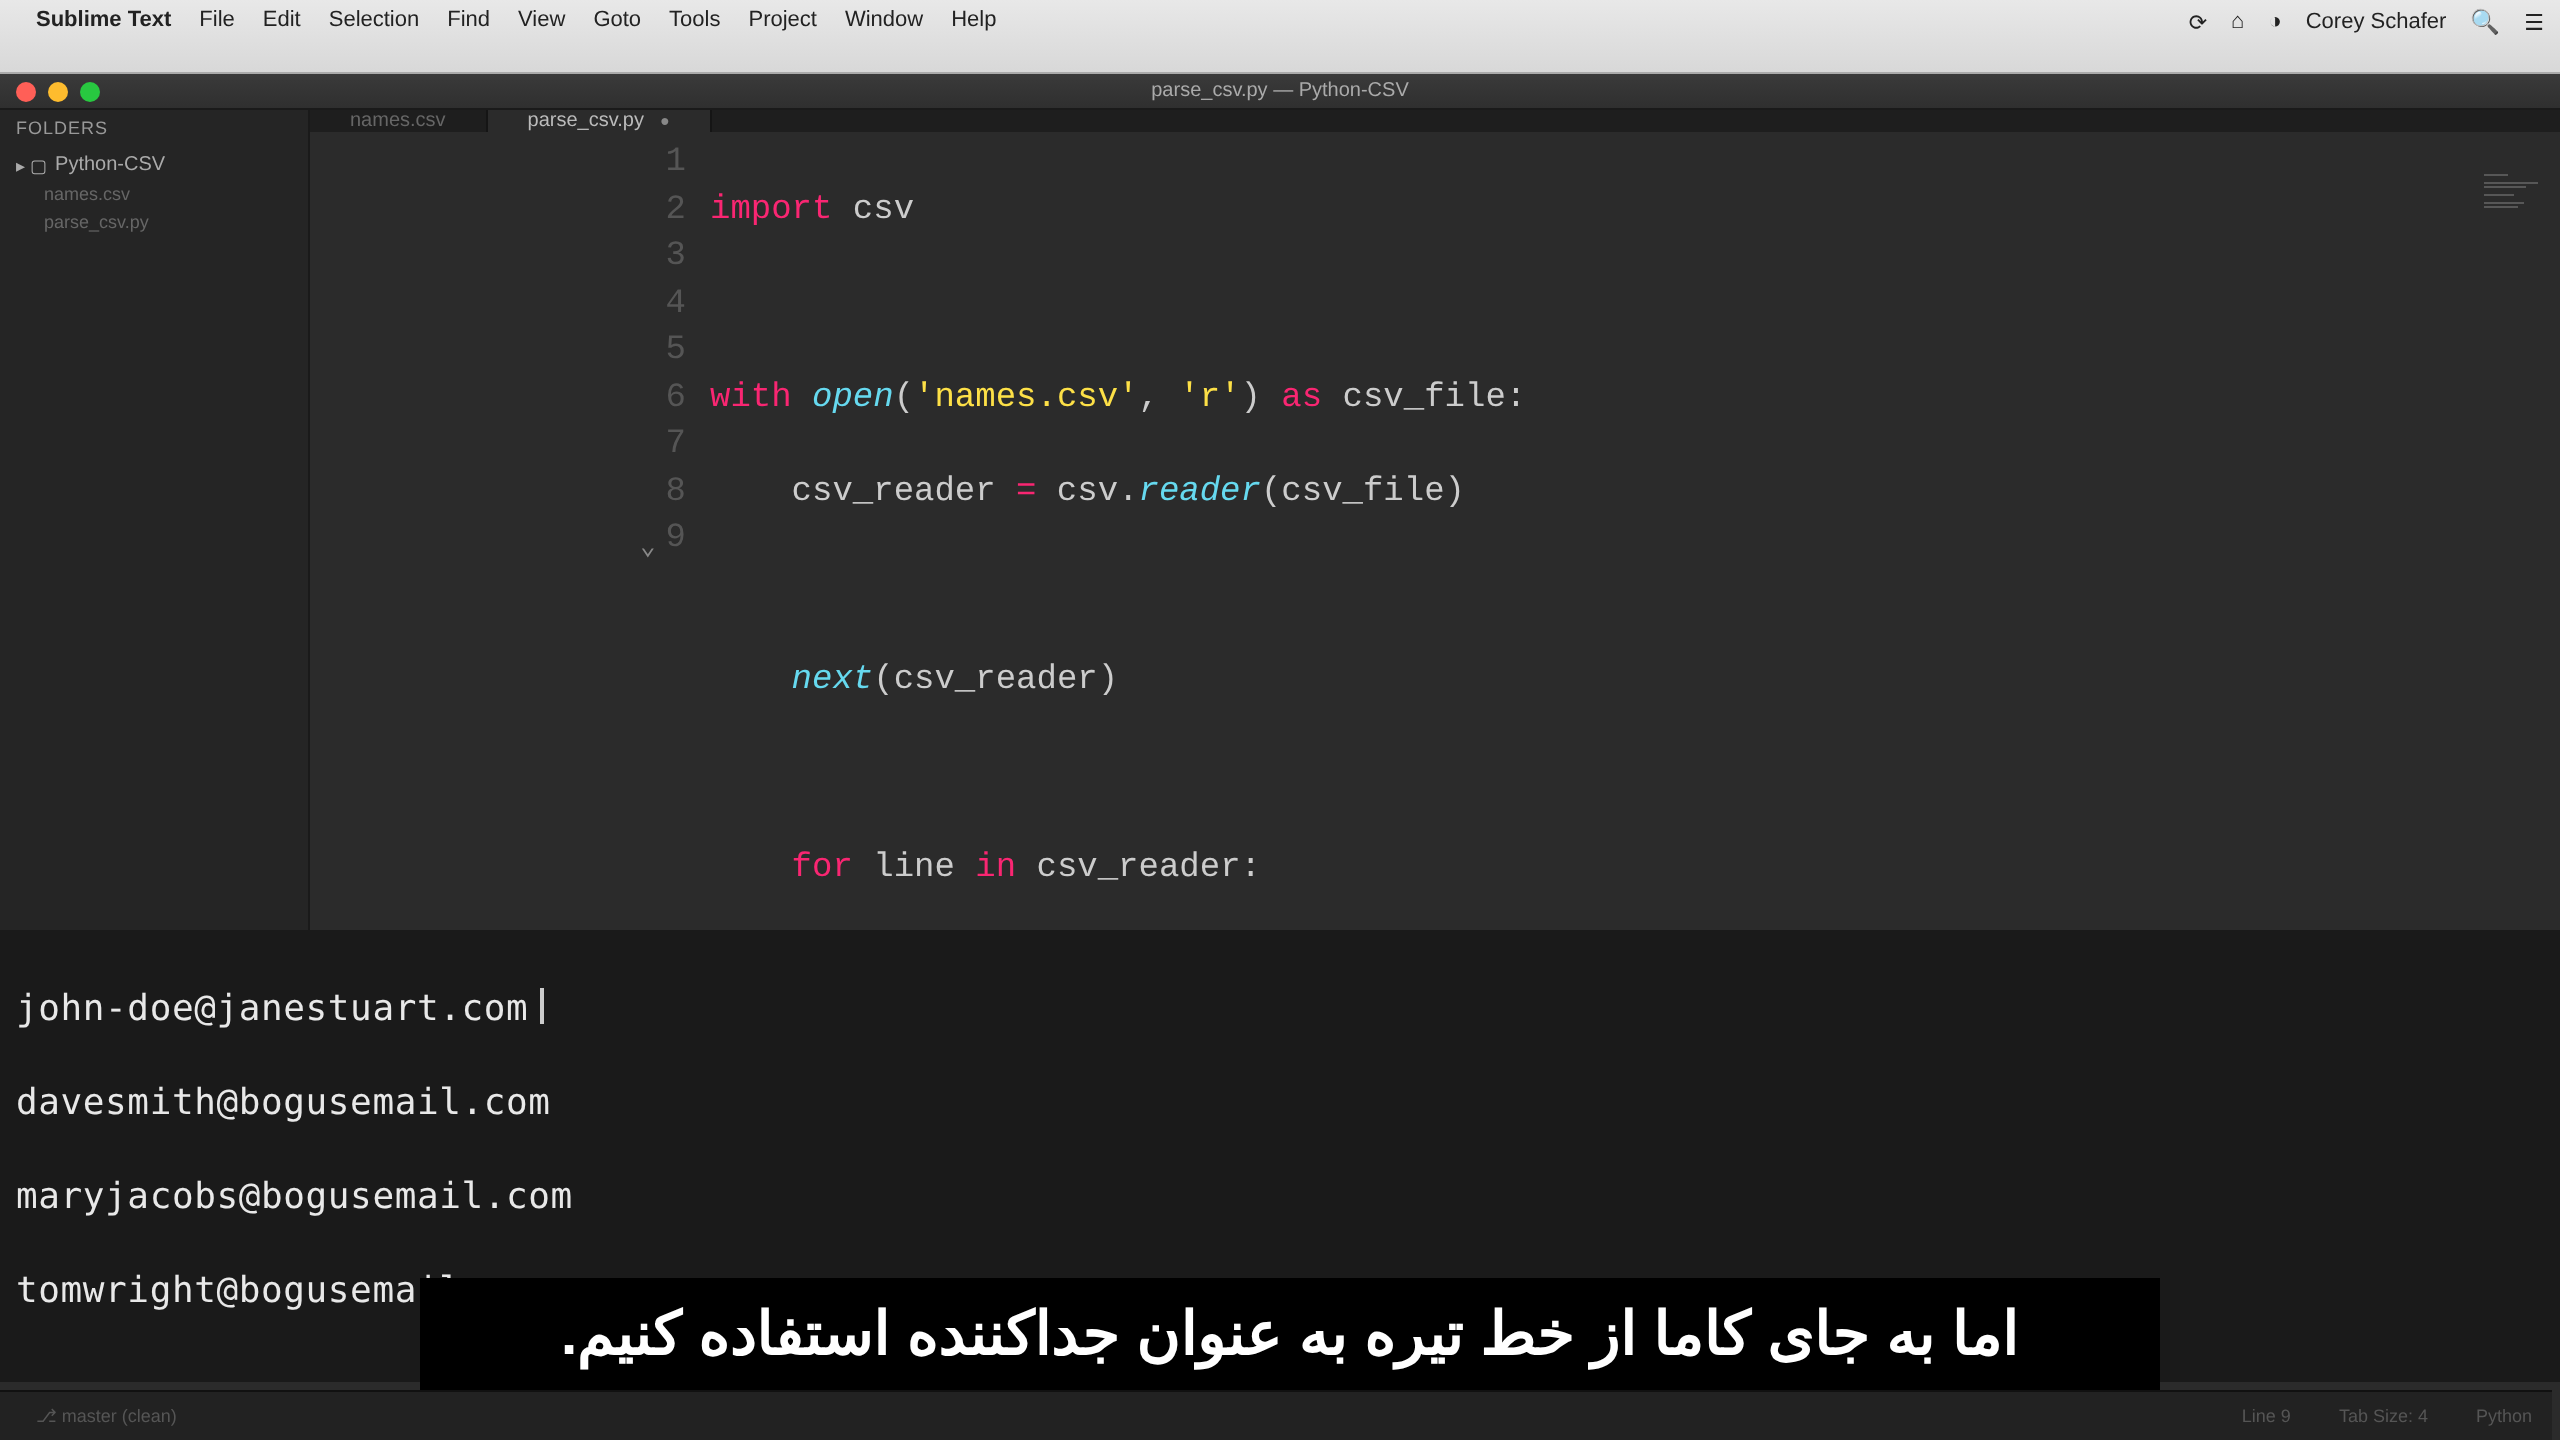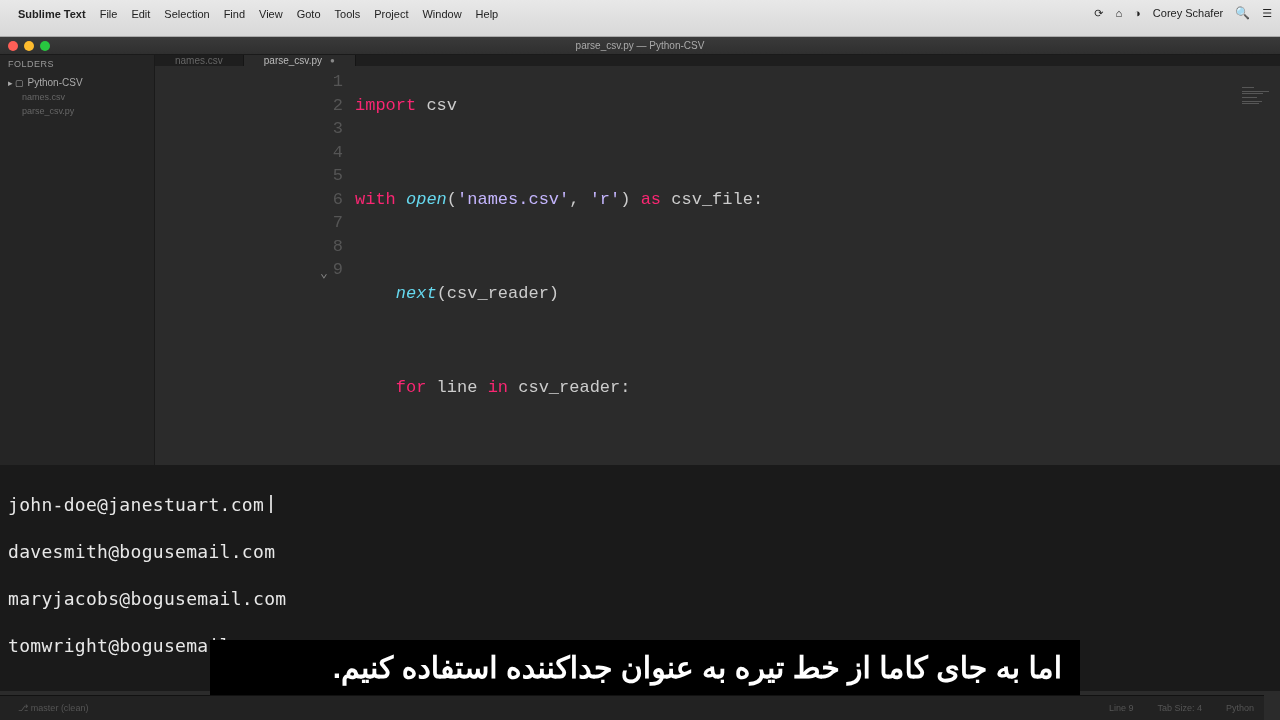--- a/index.html
+++ b/index.html
@@ -15,10 +15,10 @@
   height: 37px;
   background: linear-gradient(#e8e8e8, #d8d8d8);
   display: flex;
-  align-items: flex-end;
+  align-items: flex-start;
   font-size: 11px;
   color: #222;
-  padding: 16px 8px;
+  padding: 4px 8px;
   border-bottom: 1px solid #aaa;
 }
 .apple-icon { font-size: 13px; margin-right: 10px; }

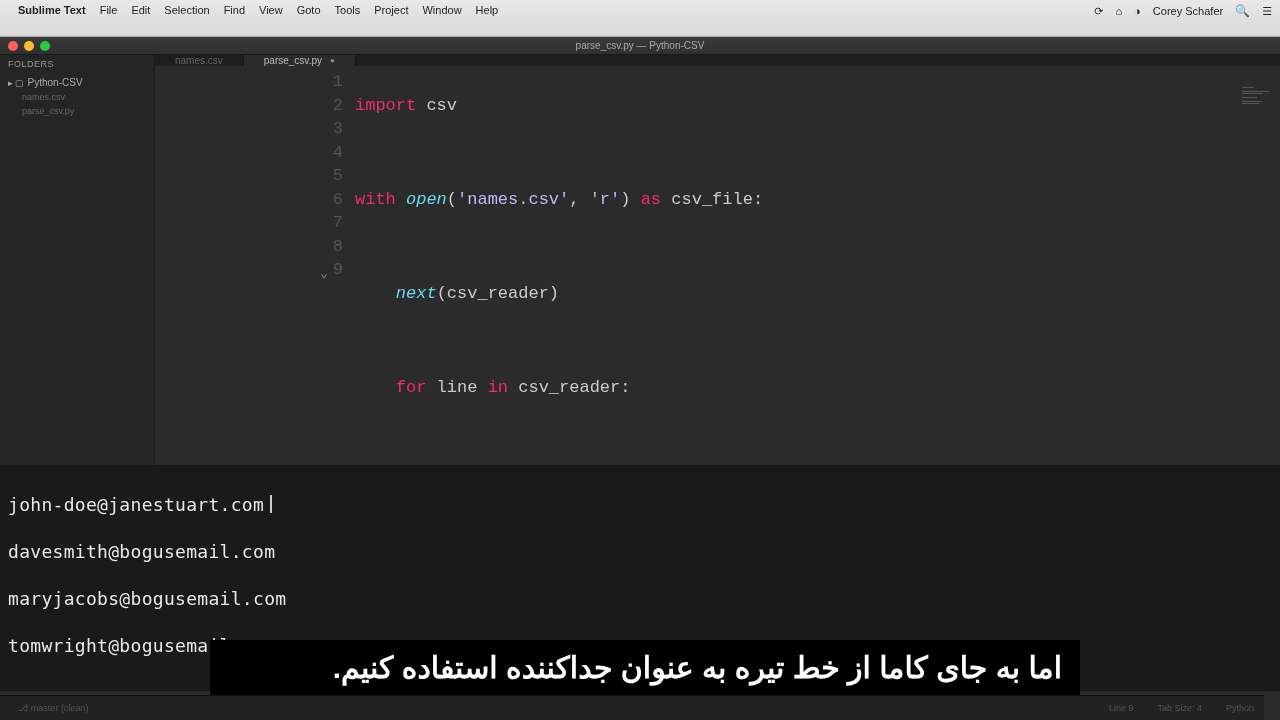--- a/index.html
+++ b/index.html
@@ -127,7 +127,7 @@
 .code-line { height: 23.5px; }
 .kw { color: #f92672; }
 .fn { color: #66d9ef; font-style: italic; }
-.str { color: #c4b5fd; }
+.str { color: #fde047; }
 .num { color: #ae81ff; }
 
 .minimap {

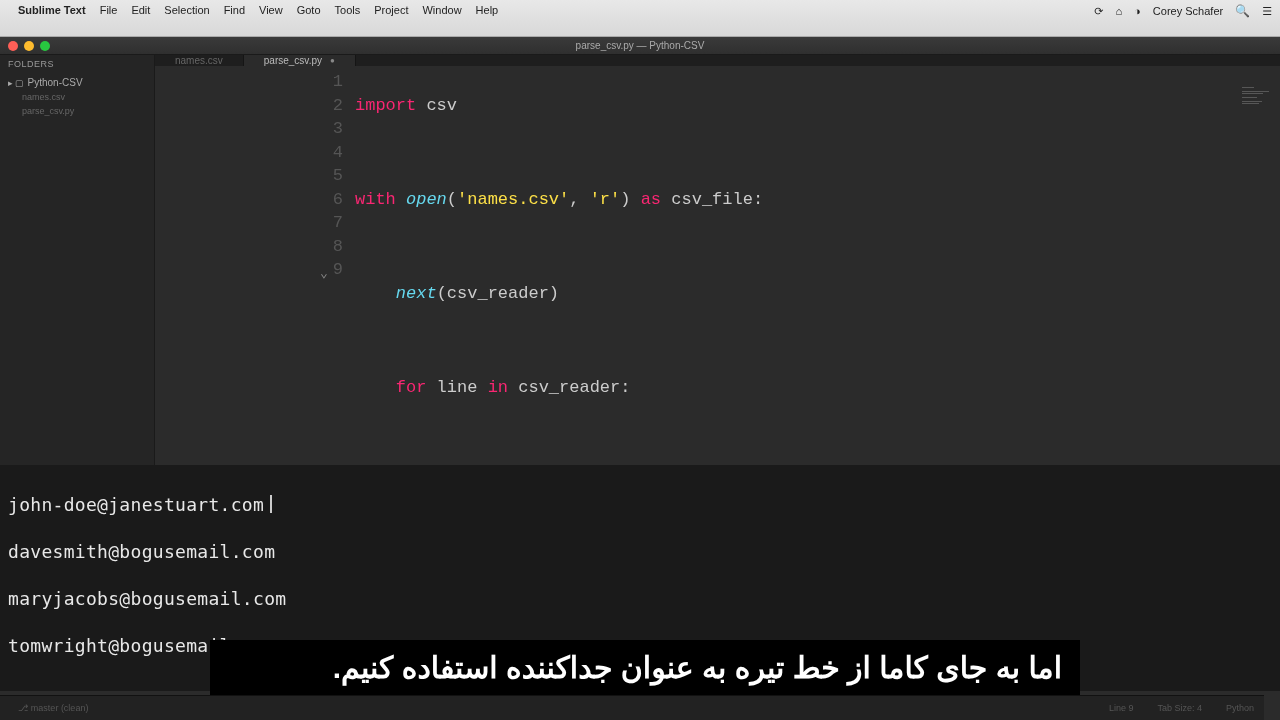--- a/index.html
+++ b/index.html
@@ -270,6 +270,7 @@
 <div class="code-line"><span class="kw">import</span><span> csv</span></div>
 <div class="code-line"></div>
 <div class="code-line"><span class="kw">with</span><span class="fn"> open</span><span>(</span><span class="str">'names.csv'</span><span>, </span><span class="str">'r'</span><span>) </span><span class="kw">as</span><span> csv_file</span><span>:</span></div>
+<div class="code-line"><span>    csv_reader </span><span class="kw">=</span><span> csv.</span><span class="fn">reader</span><span>(csv_file)</span></div>
 <div class="code-line"></div>
 <div class="code-line"><span class="fn">    next</span><span>(csv_reader)</span></div>
 <div class="code-line"></div>

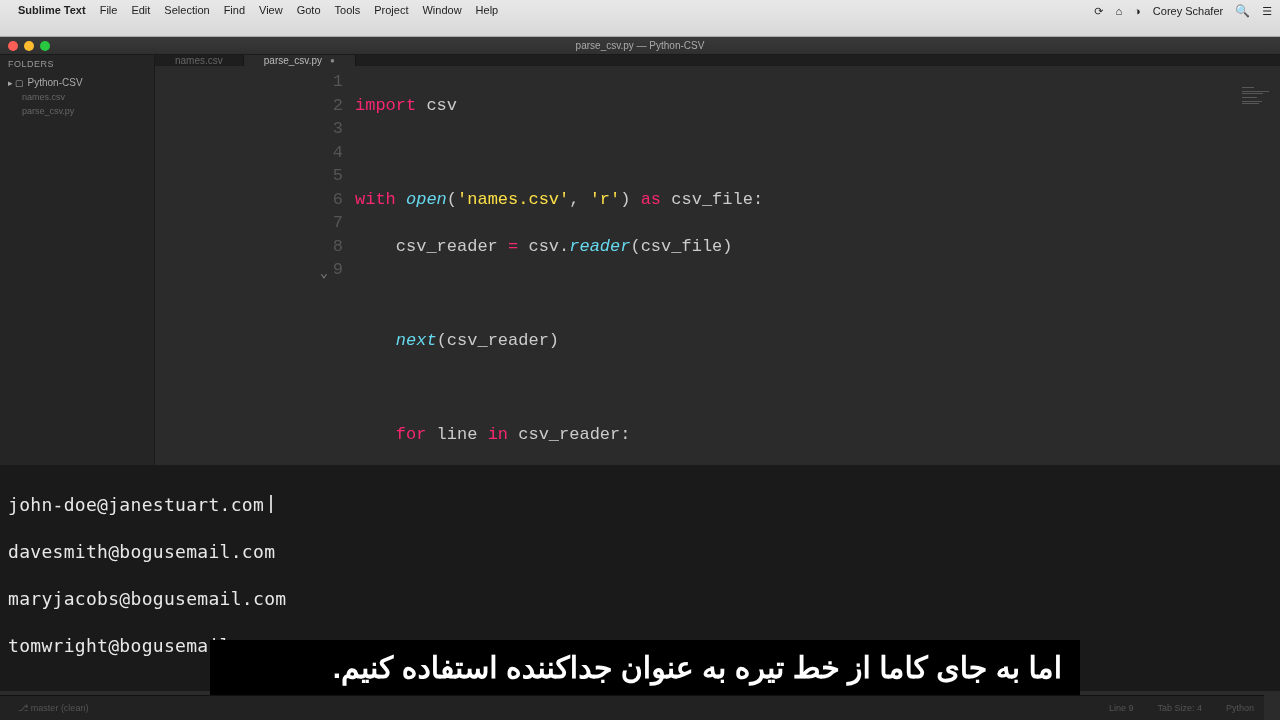--- a/index.html
+++ b/index.html
@@ -176,6 +176,7 @@
   color: #fff;
   font-size: 30px;
   font-weight: bold;
+  text-align: center;
   padding: 10px 18px;
   direction: rtl;
   font-family: Tahoma, Arial, sans-serif;

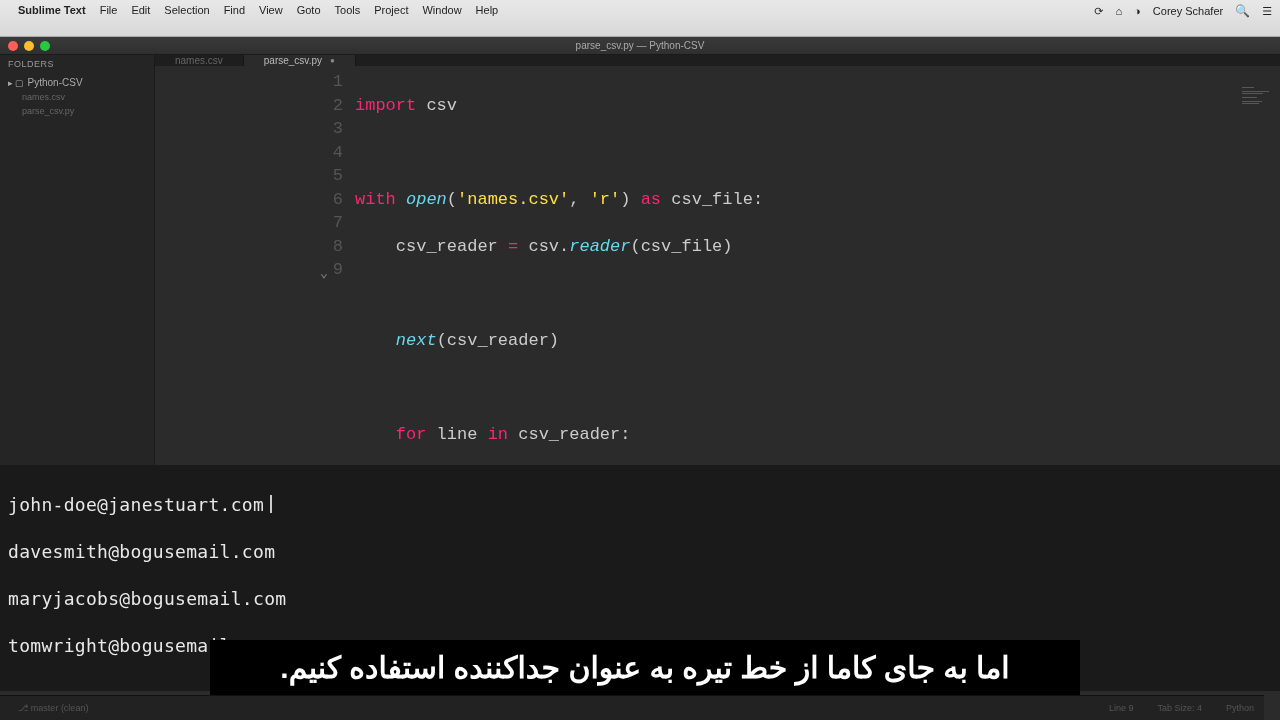--- a/index.html
+++ b/index.html
@@ -186,7 +186,7 @@
   position: absolute;
   bottom: 0;
   left: 0;
-  right: 16px;
+  right: 4px;
   height: 16px;
   background: #222;
   border-top: 1px solid #111;

